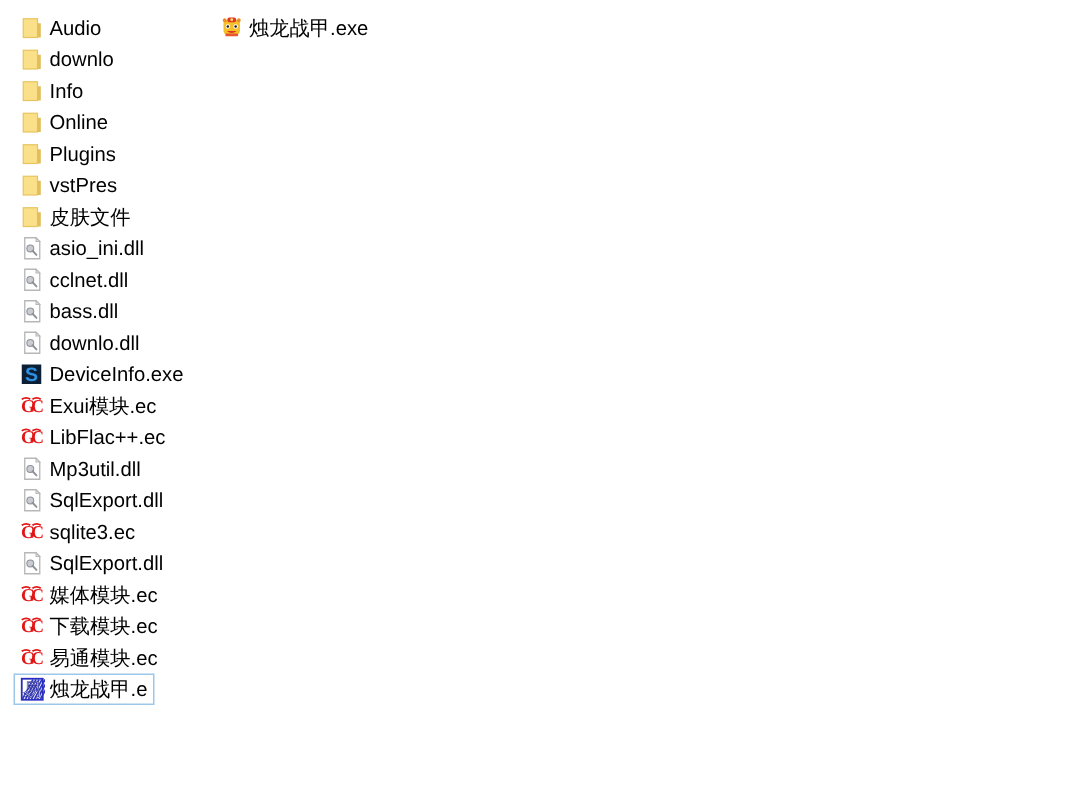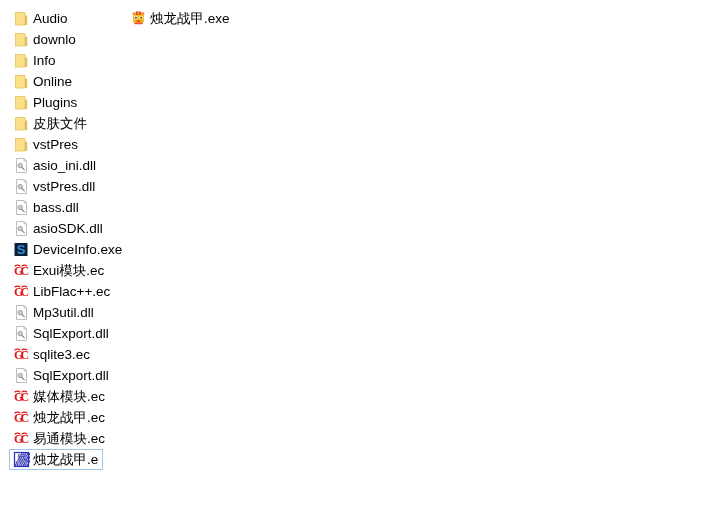--- a/index.html
+++ b/index.html
@@ -26,7 +26,7 @@
     top: 8px;
   }
   .column.col-0 { left: 9px; }
-  .column.col-1 { left: 126px; }
+  .column.col-1 { left: 142px; }
 
   .file-item {
     display: flex;

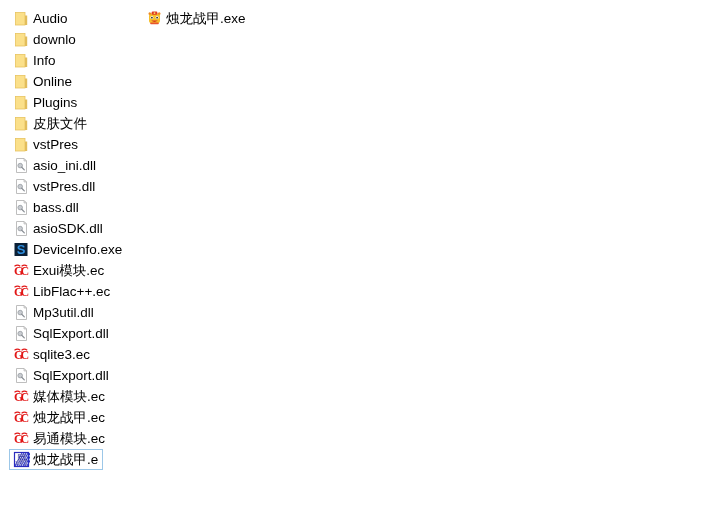--- a/index.html
+++ b/index.html
@@ -116,16 +116,16 @@
             <rect x="12" y="5.5" width="2.2" height="9.5" fill="#e2bd5c"></rect>
           </svg>
         </span>
+        <span class="file-label">vstPres</span>
+      </div>
+      <div class="file-item">
+        <span class="icon">
+          <svg width="17" height="17" viewBox="0 0 17 17">
+            <rect x="2.5" y="2.5" width="9.5" height="12.5" fill="#fbe08a" stroke="#e8c45f" stroke-width="0.8"></rect>
+            <rect x="12" y="5.5" width="2.2" height="9.5" fill="#e2bd5c"></rect>
+          </svg>
+        </span>
         <span class="file-label">皮肤文件</span>
-      </div>
-      <div class="file-item">
-        <span class="icon">
-          <svg width="17" height="17" viewBox="0 0 17 17">
-            <rect x="2.5" y="2.5" width="9.5" height="12.5" fill="#fbe08a" stroke="#e8c45f" stroke-width="0.8"></rect>
-            <rect x="12" y="5.5" width="2.2" height="9.5" fill="#e2bd5c"></rect>
-          </svg>
-        </span>
-        <span class="file-label">vstPres</span>
       </div>
       <div class="file-item">
         <span class="icon">

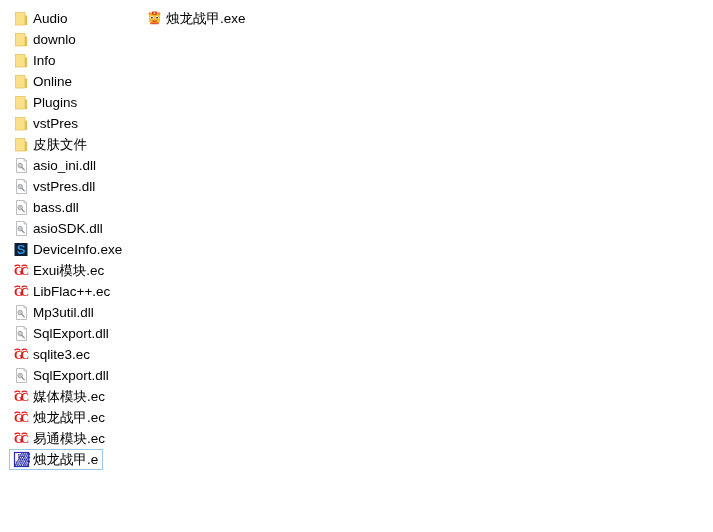--- a/index.html
+++ b/index.html
@@ -147,7 +147,7 @@
             <path d="M8.7 10.2 L11.3 12.9" stroke="#8d9298" stroke-width="1.3" stroke-linecap="round"></path>
           </svg>
         </span>
-        <span class="file-label">vstPres.dll</span>
+        <span class="file-label">cclnet.dll</span>
       </div>
       <div class="file-item">
         <span class="icon">

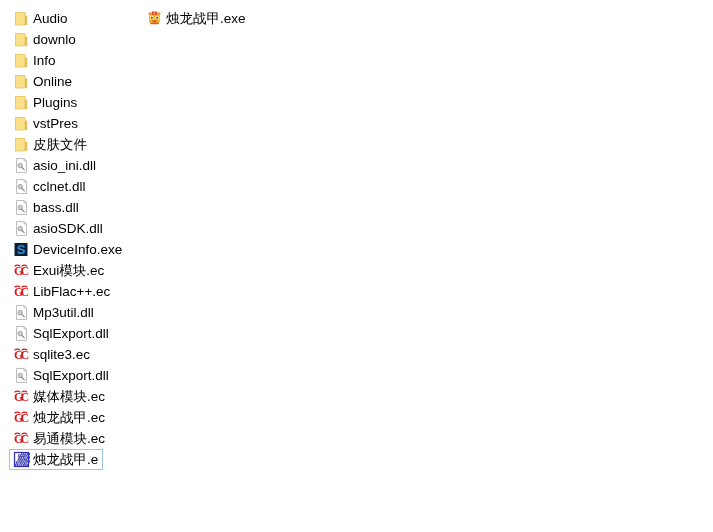--- a/index.html
+++ b/index.html
@@ -169,7 +169,7 @@
             <path d="M8.7 10.2 L11.3 12.9" stroke="#8d9298" stroke-width="1.3" stroke-linecap="round"></path>
           </svg>
         </span>
-        <span class="file-label">asioSDK.dll</span>
+        <span class="file-label">downlo.dll</span>
       </div>
       <div class="file-item">
         <span class="icon">

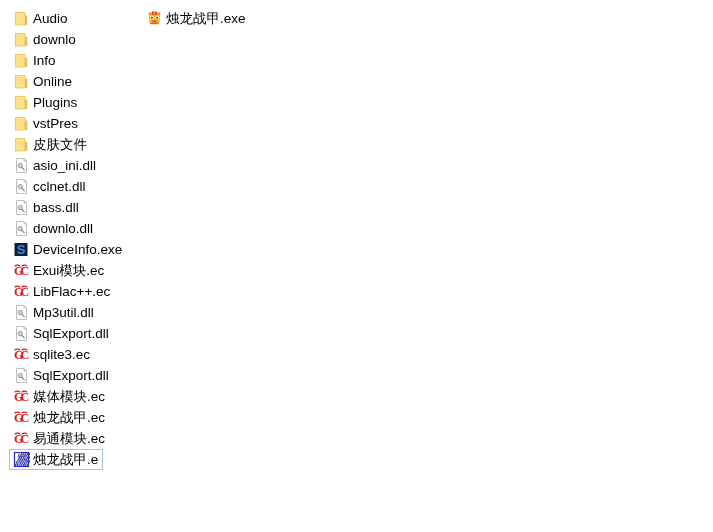--- a/index.html
+++ b/index.html
@@ -266,7 +266,7 @@
             <path d="M8.6 4.2 Q11.4 2.2 14.2 4.2" stroke="#e21616" stroke-width="1.2" fill="none"></path>
           </svg>
         </span>
-        <span class="file-label">烛龙战甲.ec</span>
+        <span class="file-label">下载模块.ec</span>
       </div>
       <div class="file-item">
         <span class="icon">

